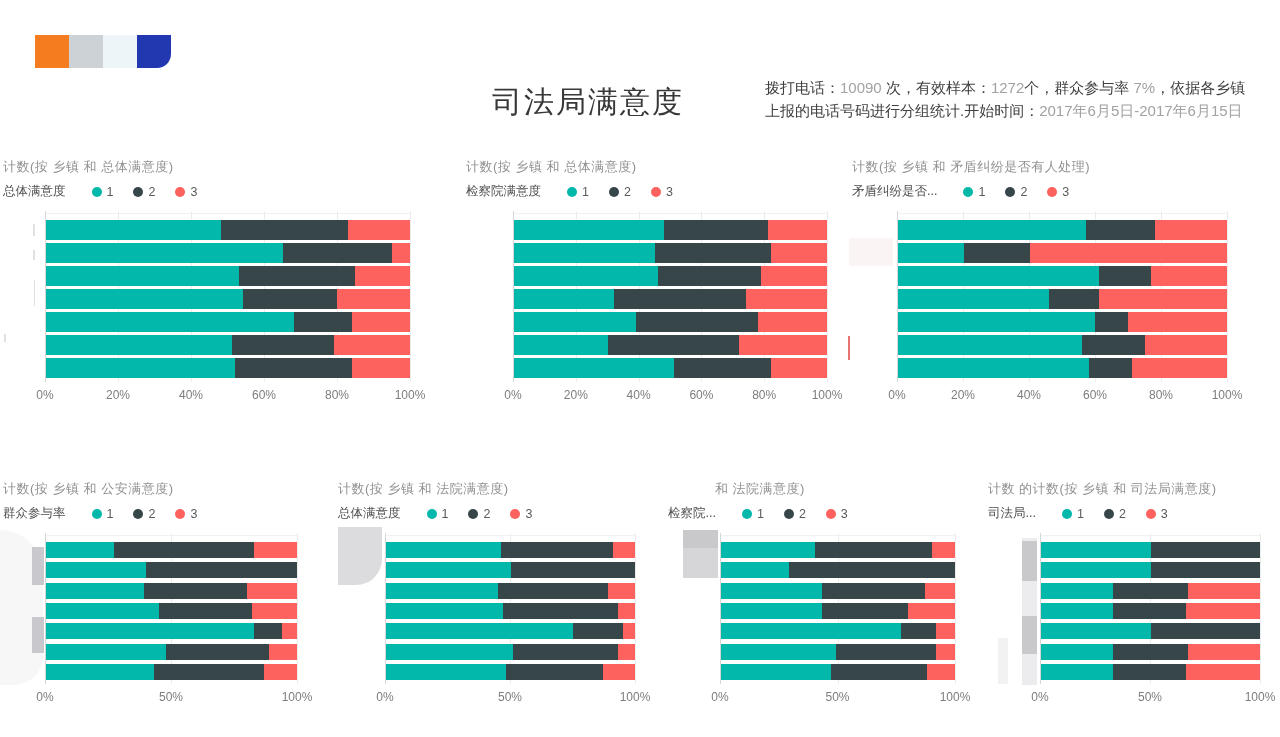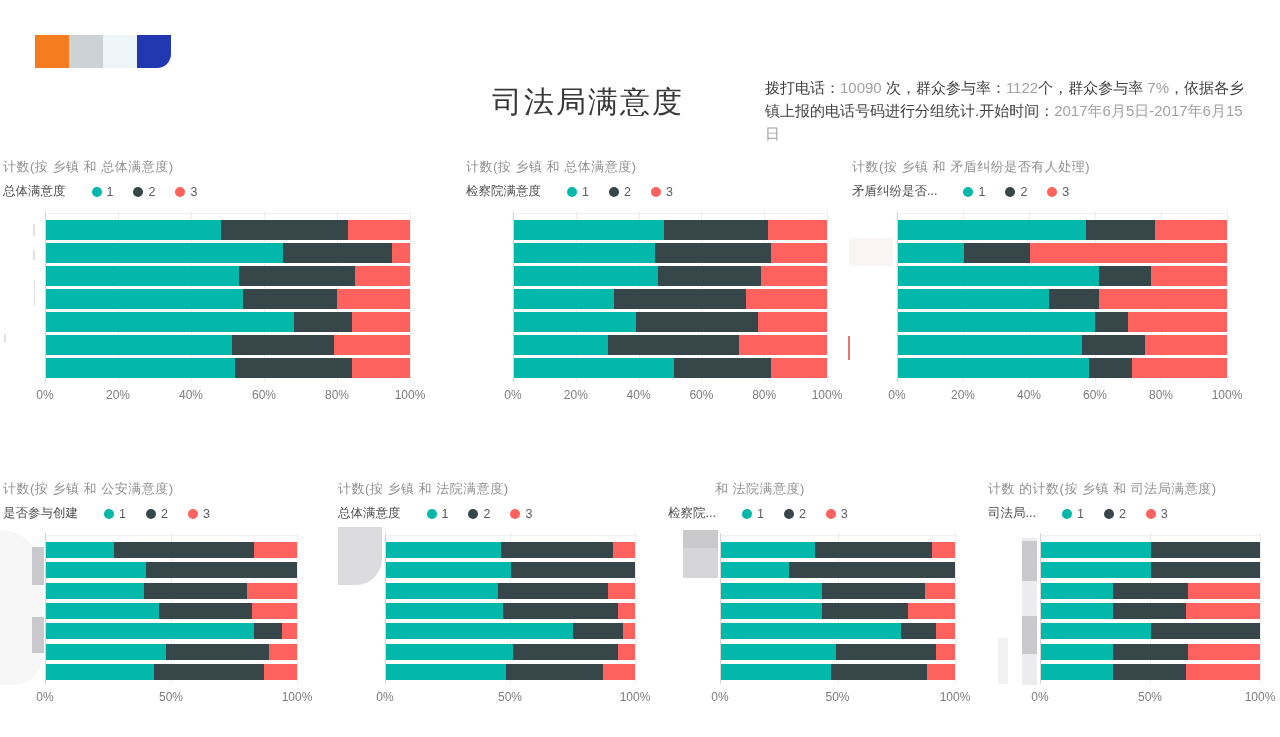--- a/index.html
+++ b/index.html
@@ -68,7 +68,7 @@
 </div>
 
 <h1 class="page-title">司法局满意度</h1>
-<p class="report-desc"><span>拨打电话：</span><span class="muted">10090</span><span> 次，群众参与率：</span><span class="muted">1122</span><span>个，群众参与率 </span><span class="muted">7%</span><span>，依据各乡镇上报的电话号码进行分组统计.开始时间：</span><span class="muted">2017年6月5日-2017年6月15日</span></p>
+<p class="report-desc"><span>拨打电话：</span><span class="muted">10090</span><span> 次，有效样本：</span><span class="muted">1122</span><span>个，群众参与率 </span><span class="muted">7%</span><span>，依据各乡镇上报的电话号码进行分组统计.开始时间：</span><span class="muted">2017年6月5日-2017年6月15日</span></p>
 
 <div class="chart" style="left:0;top:155px;width:445px;--plot-left:45px;--plot-width:365px;--plot-height:168px;--bar-h:20px;">
   <span class="c-title">计数(按 乡镇 和 总体满意度)</span>

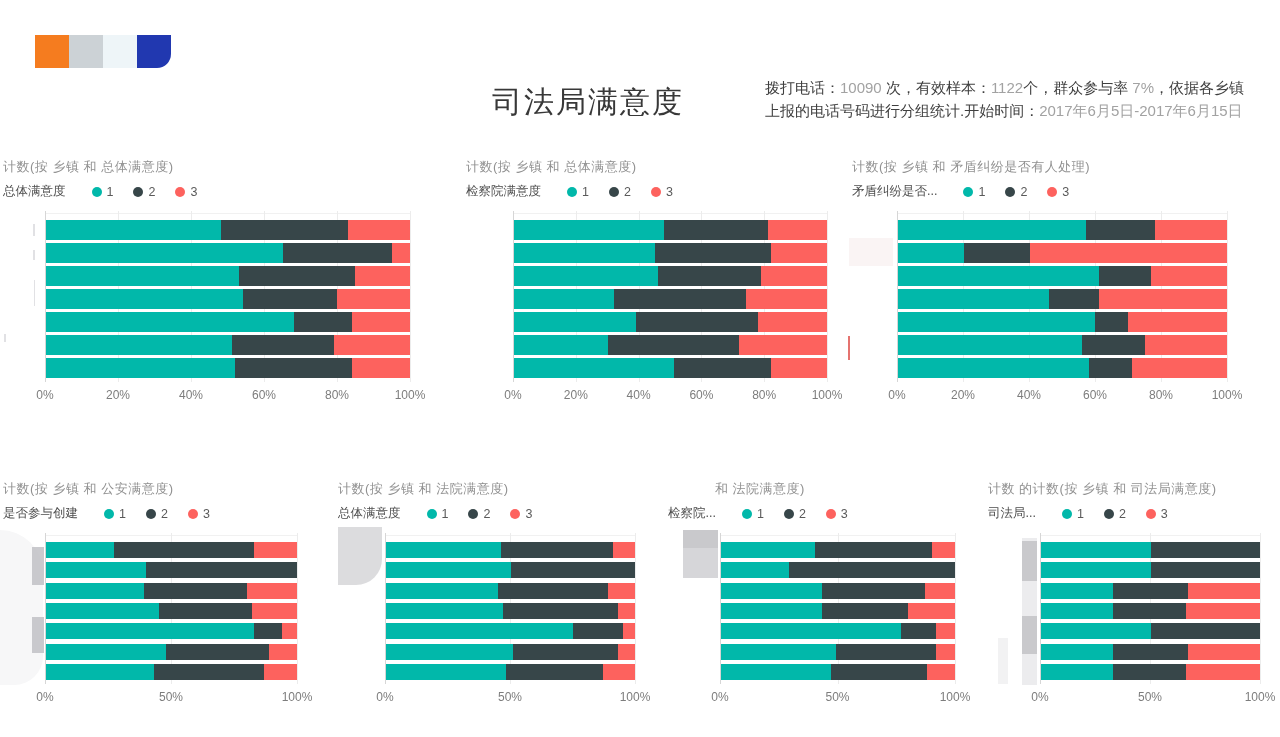--- a/index.html
+++ b/index.html
@@ -68,7 +68,7 @@
 </div>
 
 <h1 class="page-title">司法局满意度</h1>
-<p class="report-desc"><span>拨打电话：</span><span class="muted">10090</span><span> 次，有效样本：</span><span class="muted">1122</span><span>个，群众参与率 </span><span class="muted">7%</span><span>，依据各乡镇上报的电话号码进行分组统计.开始时间：</span><span class="muted">2017年6月5日-2017年6月15日</span></p>
+<p class="report-desc"><span>拨打电话：</span><span class="muted">10090</span><span> 次，有效样本：</span><span class="muted">1272</span><span>个，群众参与率 </span><span class="muted">7%</span><span>，依据各乡镇上报的电话号码进行分组统计.开始时间：</span><span class="muted">2017年6月5日-2017年6月15日</span></p>
 
 <div class="chart" style="left:0;top:155px;width:445px;--plot-left:45px;--plot-width:365px;--plot-height:168px;--bar-h:20px;">
   <span class="c-title">计数(按 乡镇 和 总体满意度)</span>

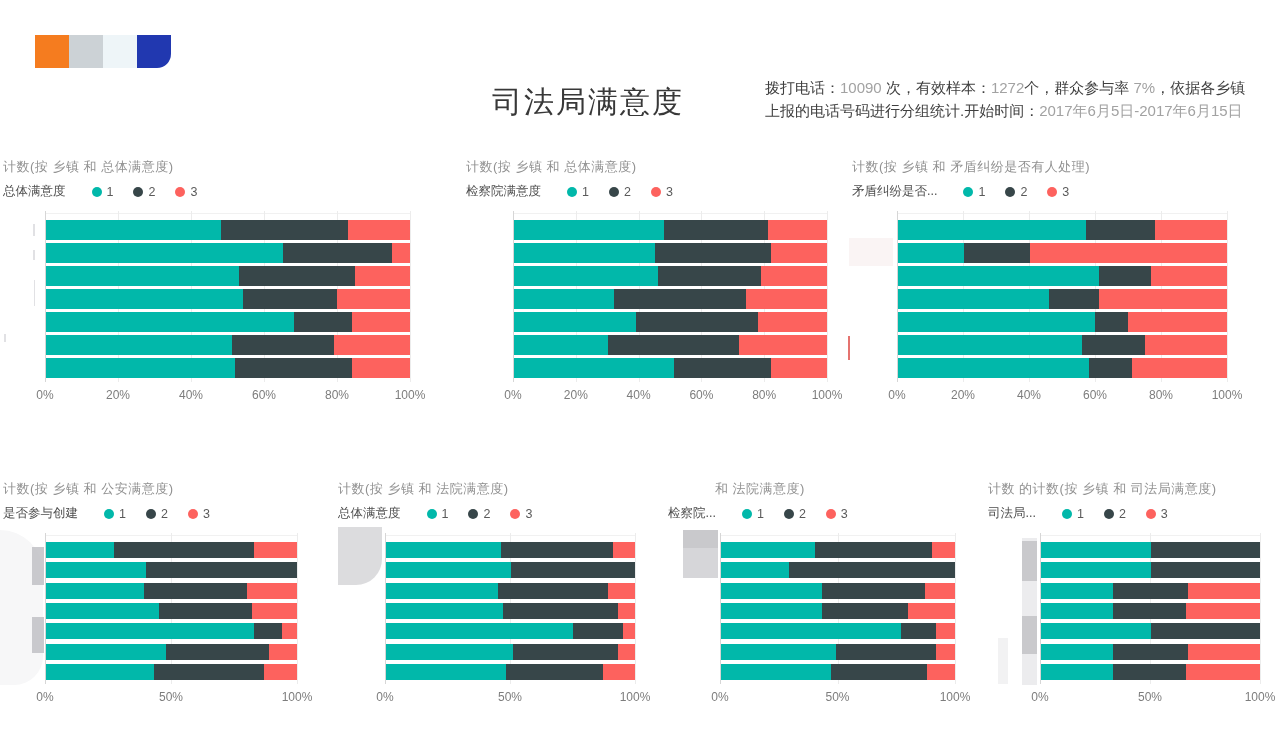--- a/index.html
+++ b/index.html
@@ -289,7 +289,7 @@
 <div class="chart" style="left:0;top:477px;width:320px;--plot-left:45px;--plot-width:252px;--plot-height:148px;--bar-h:16px;">
   <span class="c-title">计数(按 乡镇 和 公安满意度)</span>
   <div class="c-legend">
-    <span class="legend-label">是否参与创建</span>
+    <span class="legend-label">群众参与率</span>
   <span class="legend-item">
         <span class="legend-dot" style="background: rgb(1, 184, 170);"></span>
         <span>1</span>

